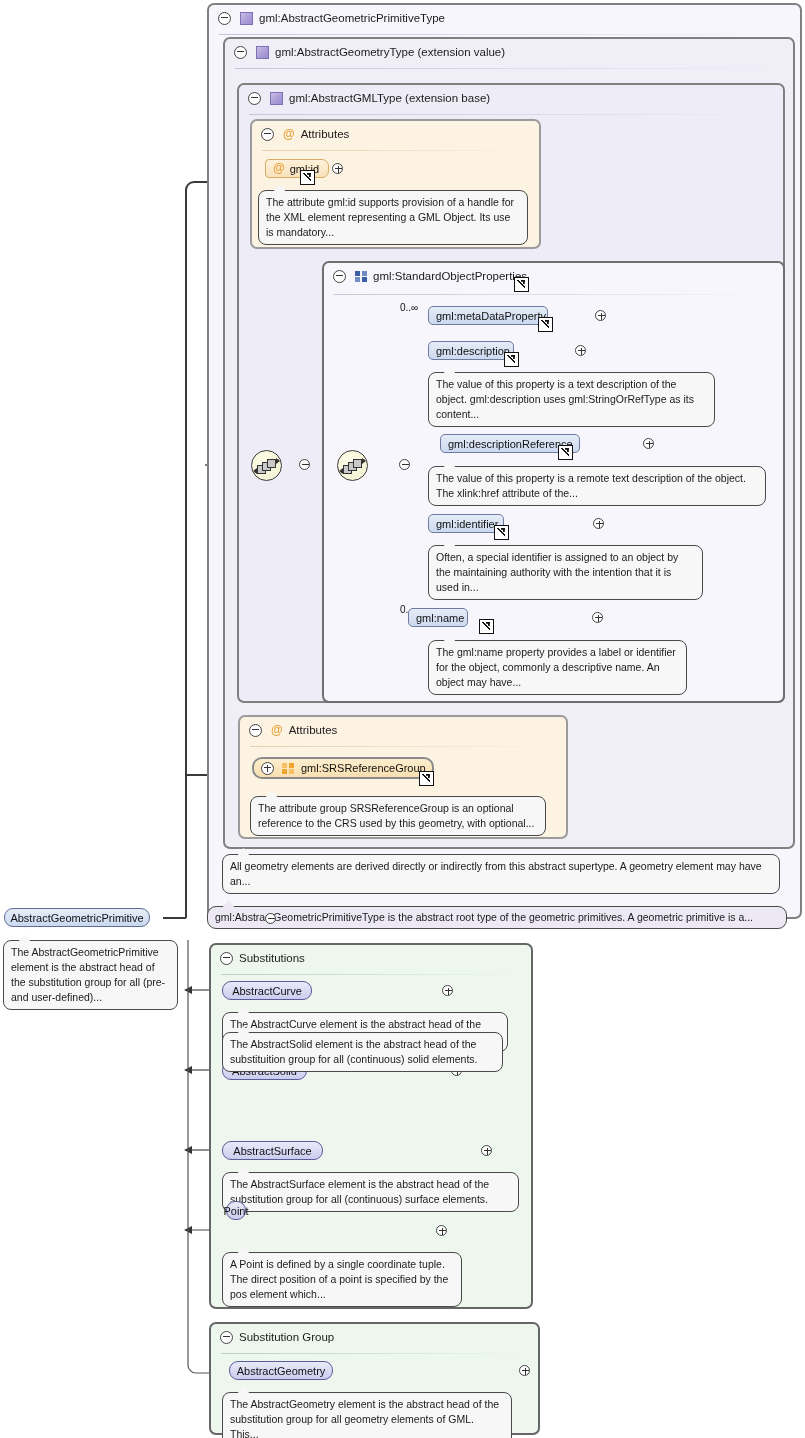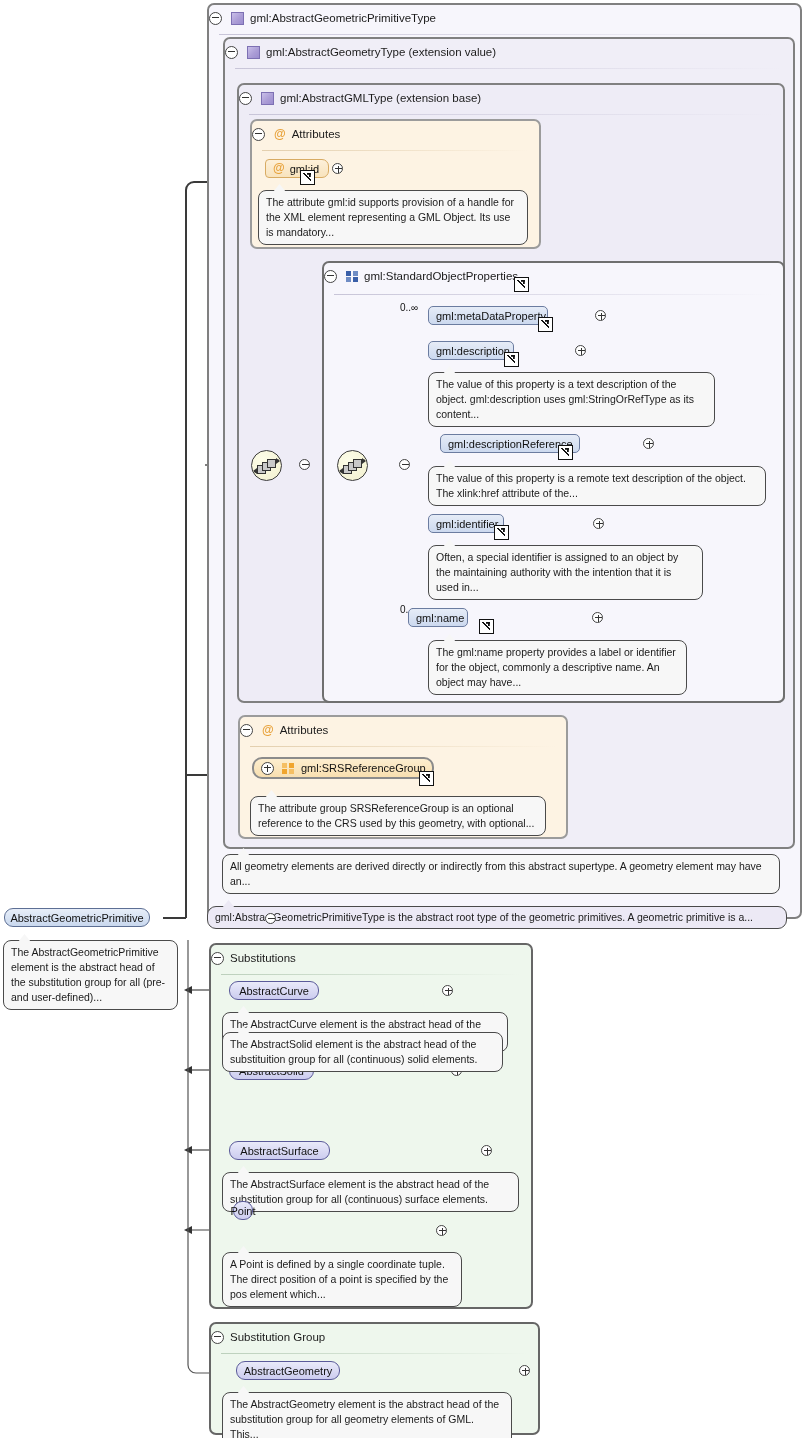--- a/index.html
+++ b/index.html
@@ -17,7 +17,7 @@
   .box-green{background:#eef7ed;border-color:#666;}
 
   .hdr{position:absolute;left:0;top:0;height:26px;display:flex;align-items:center;
-       font-size:11.5px;color:#1b1b1b;white-space:nowrap;}
+       padding-left:9px;font-size:11.5px;color:#1b1b1b;white-space:nowrap;}
   .hdr .lbl{margin-left:6px;}
   .sep{position:absolute;height:1px;left:10px;right:10px;
        background:linear-gradient(to right,#c8c5d8,rgba(200,197,216,0));}

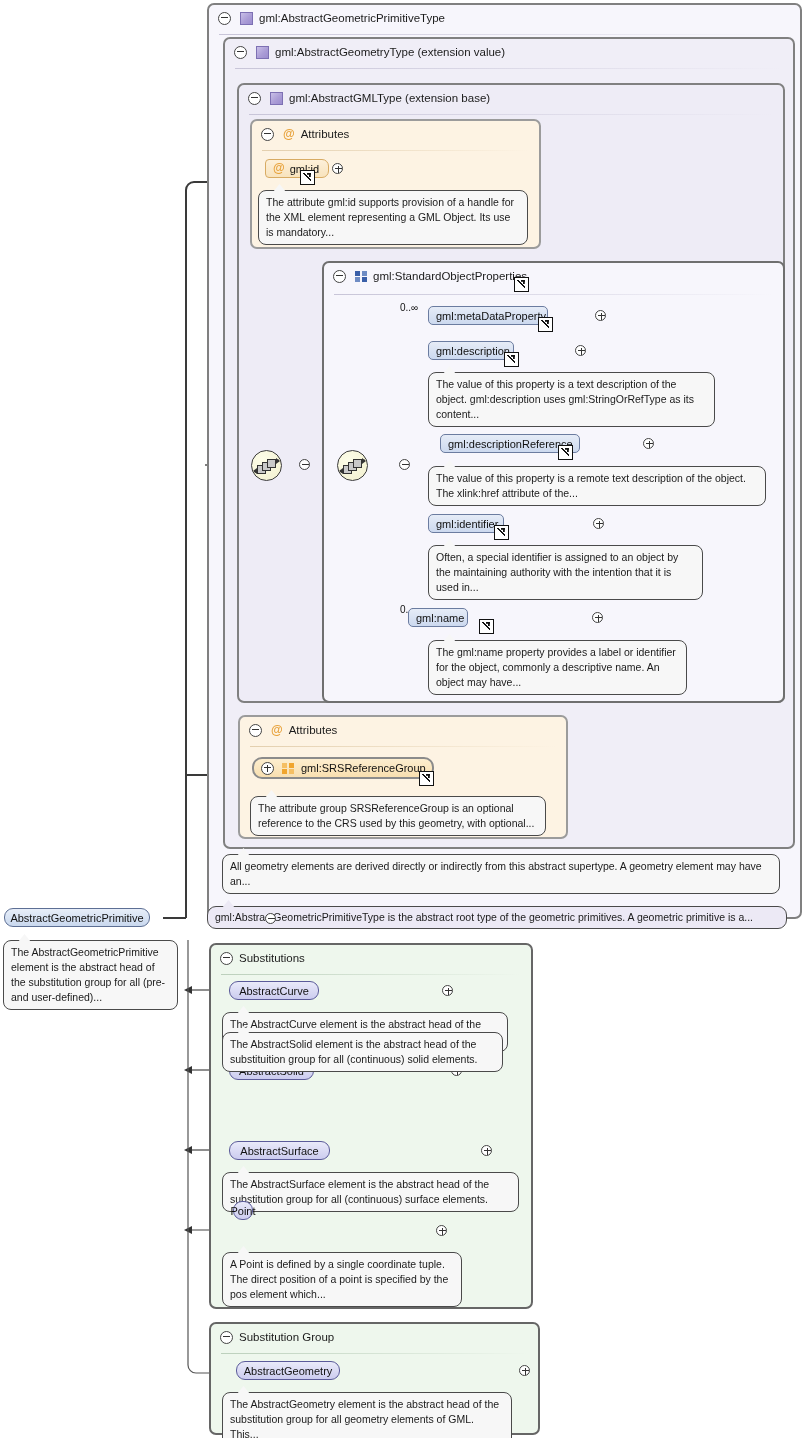--- a/index.html
+++ b/index.html
@@ -57,7 +57,7 @@
         font-size:11px;white-space:nowrap;color:#111;}
   .pill-el{background:linear-gradient(to bottom,#e6ecf7 0%,#ccd9ef 100%);border-color:#6b7ca0;}
   .pill-sub{background:linear-gradient(to bottom,#e9eaf9 0%,#ccccef 100%);border-color:#5b5b9a;
-            border-radius:9px;margin-left:7px;}
+            border-radius:9px;}
   .pill-root{background:linear-gradient(to bottom,#e7eef9 0%,#c9d8ee 100%);border-color:#5d6f94;
              border-radius:9px;}
   .pill-attr{background:linear-gradient(to bottom,#fdf0da 0%,#f8e3bd 100%);border-color:#d8ab63;

